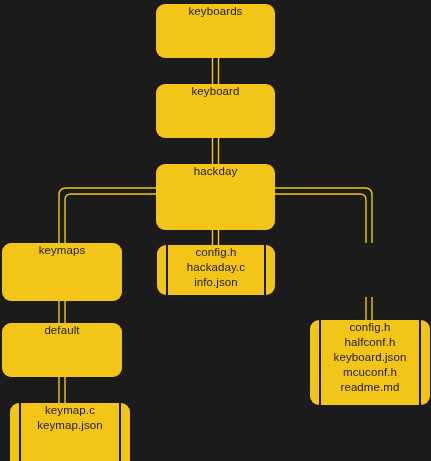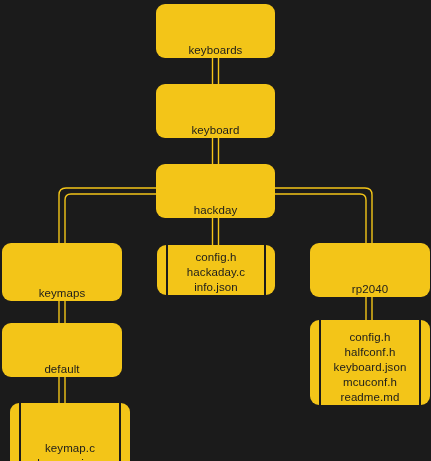--- a/index.html
+++ b/index.html
@@ -29,7 +29,7 @@
     background: #f3c518;
     border-radius: 9px;
     display: flex;
-    align-items: flex-end;
+    align-items: flex-start;
     justify-content: center;
     z-index: 2;
   }

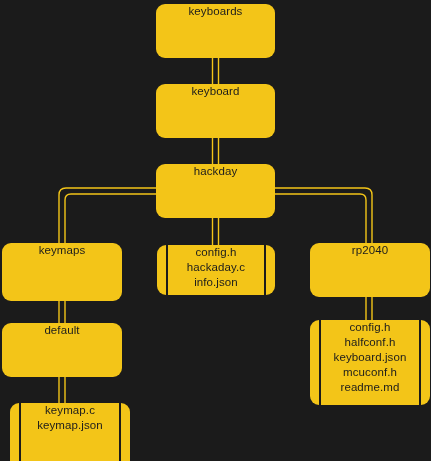--- a/index.html
+++ b/index.html
@@ -110,7 +110,7 @@
     <span class="node-label">keyboard</span>
   </div>
 
-  <div class="node" style="left:156px; top:164px; width:119px; height:54px;">
+  <div class="node" style="left:156px; top:164px; width:119px; height:66px;">
     <span class="node-label">hackday</span>
   </div>
 

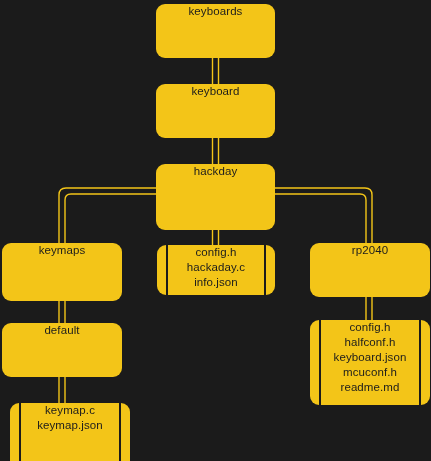--- a/index.html
+++ b/index.html
@@ -124,9 +124,6 @@
 info.json</span>
   </div>
 
-  <div class="node" style="left:310px; top:243px; width:120px; height:54px;">
-    <span class="node-label">rp2040</span>
-  </div>
 
   <div class="node" style="left:2px; top:323px; width:120px; height:54px;">
     <span class="node-label">default</span>

